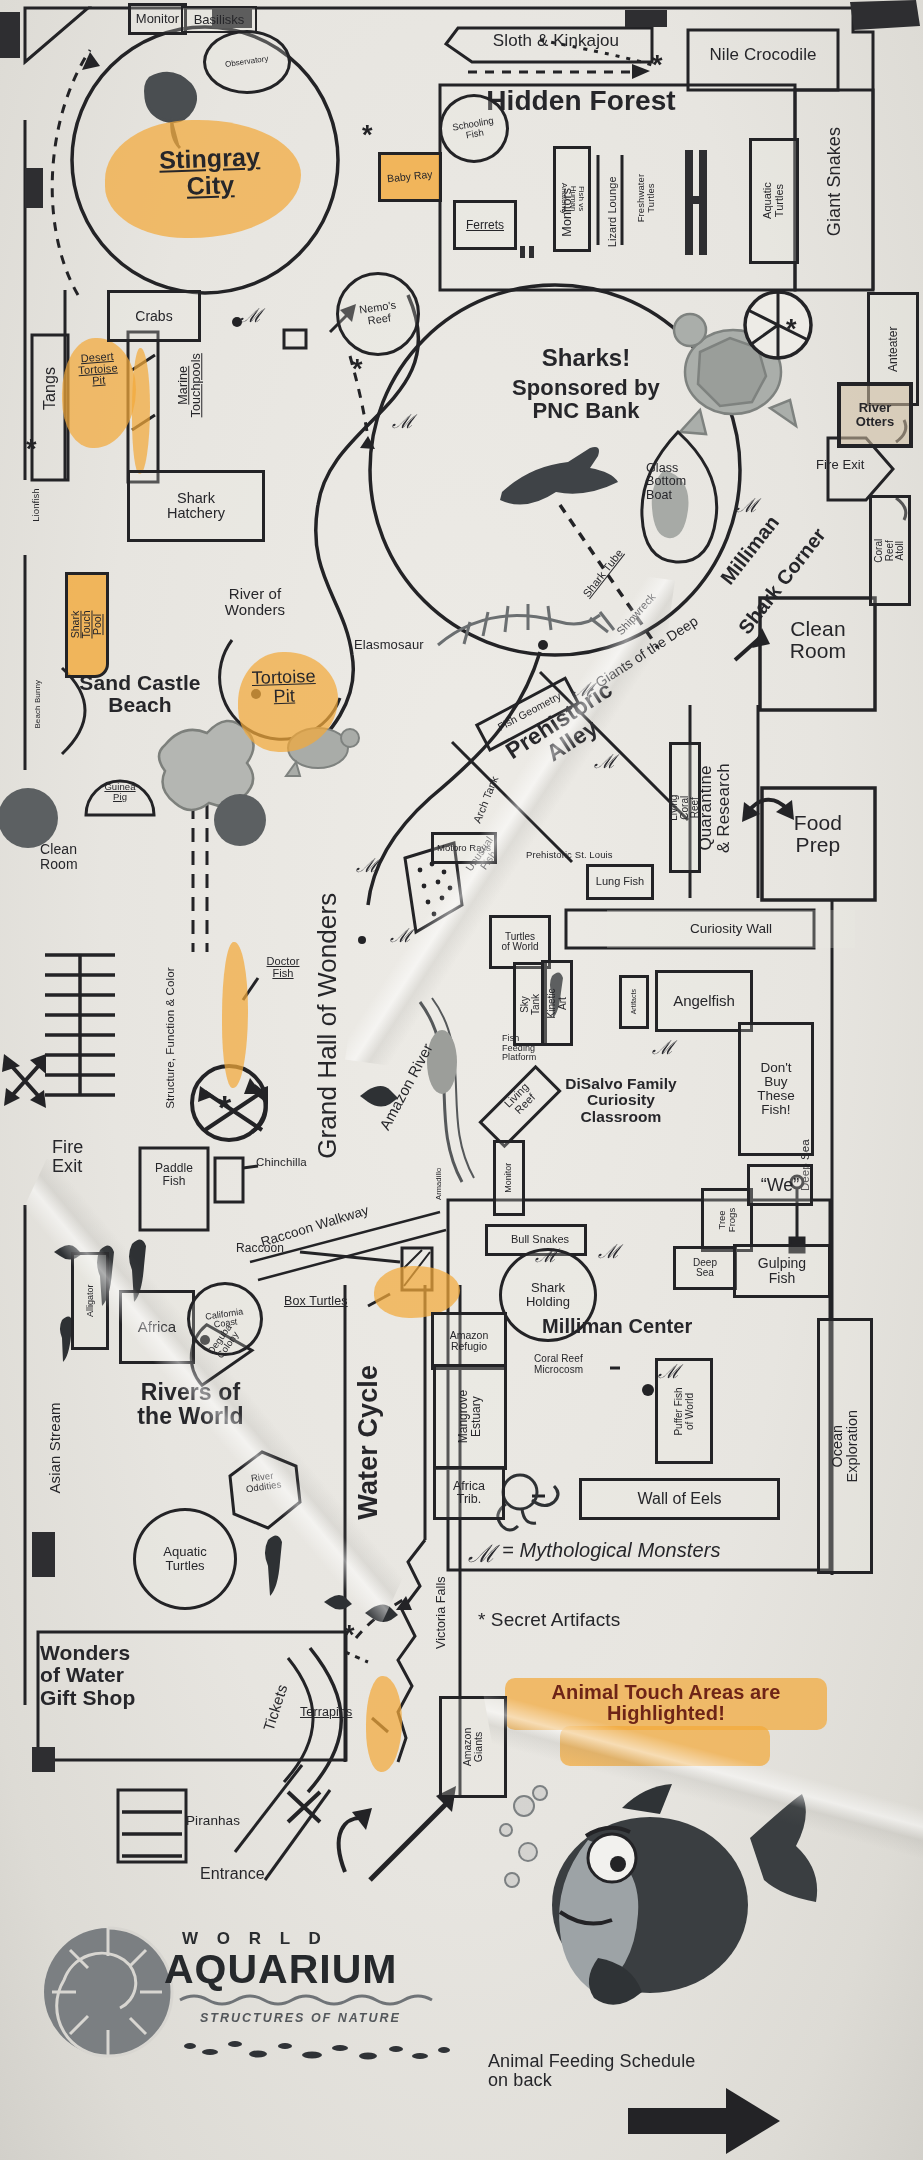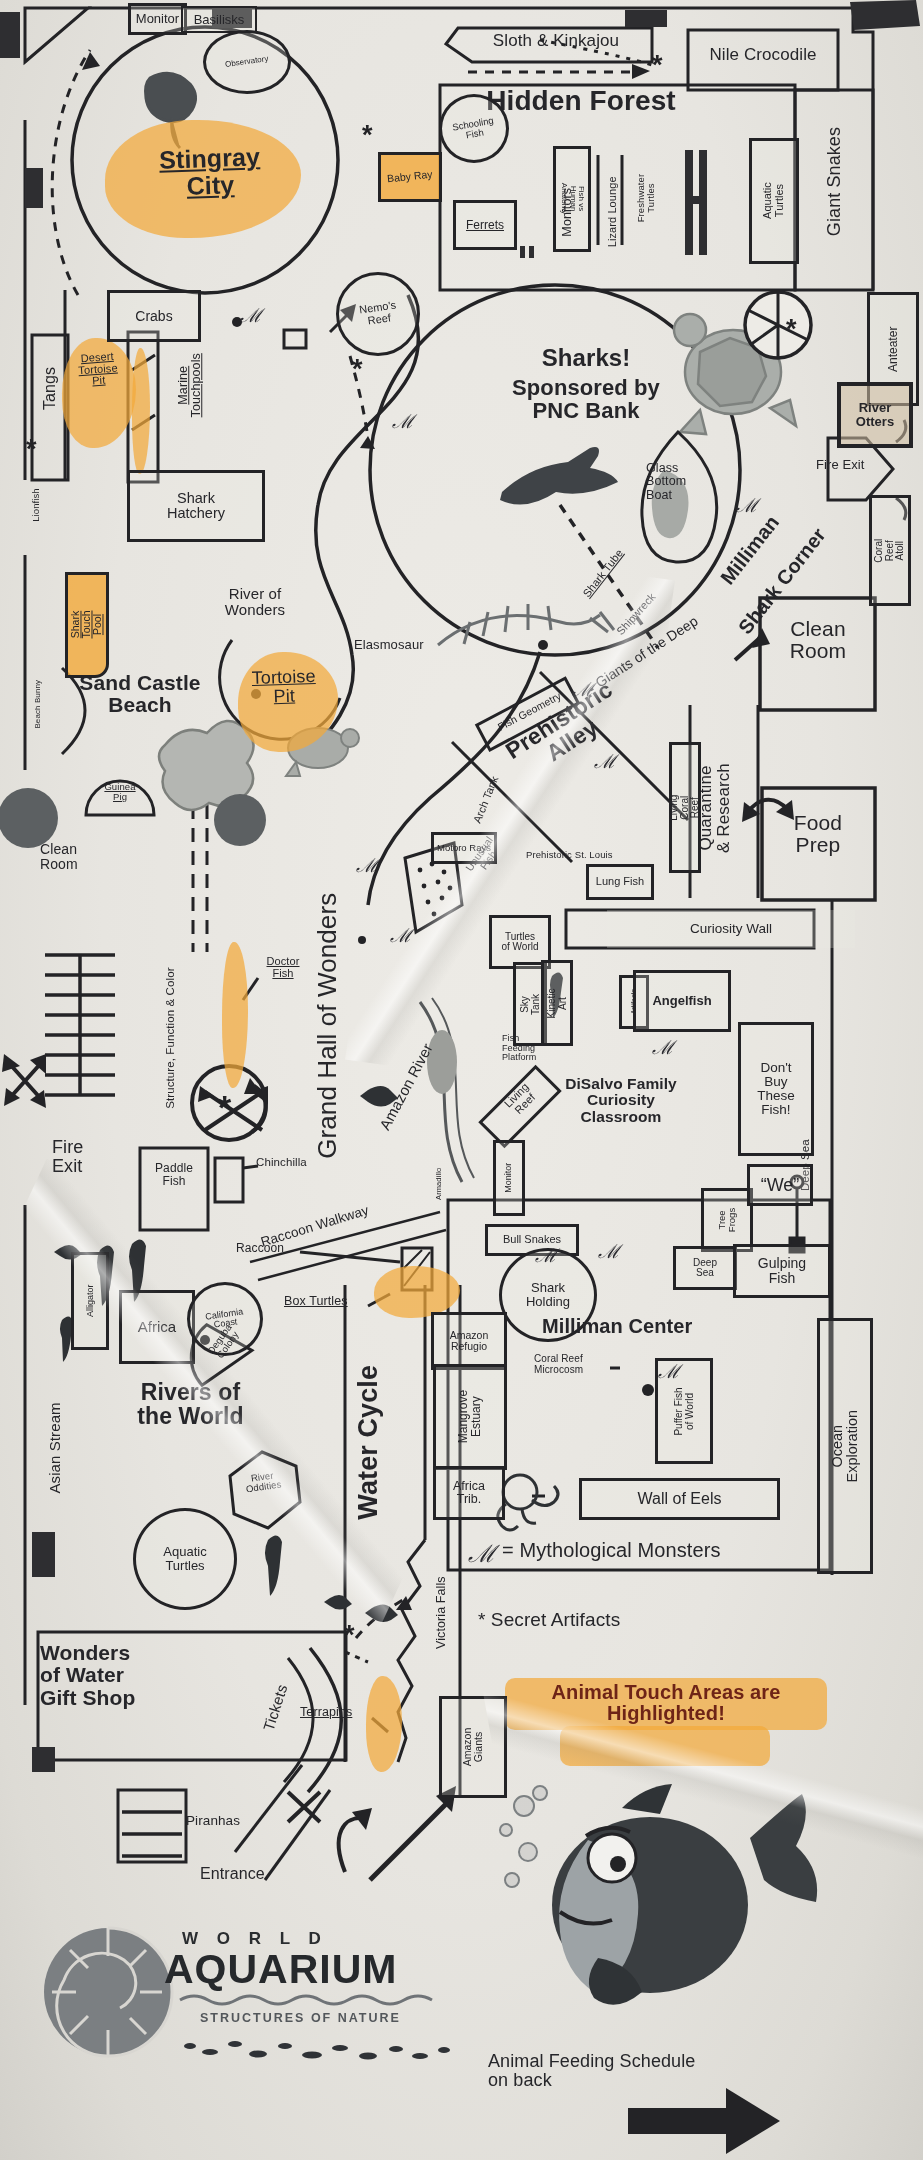--- a/index.html
+++ b/index.html
@@ -442,7 +442,7 @@
   <div class="bx" style="left:472px;top:962px;width:28px;height:78px;font-size:10px;"><span class="vt" style="width:72px;">Sky Tank</span></div>
   <div class="bx" style="left:500px;top:960px;width:26px;height:80px;font-size:10px;"><span class="vt" style="width:74px;">Kinetic Art</span></div>
   <div class="bx" style="left:578px;top:975px;width:24px;height:48px;font-size:7px;"><span class="vt" style="width:44px;">Artifacts</span></div>
-  <div class="bx" style="left:592px;top:970px;width:92px;height:56px;font-size:13px;font-weight:bold;">Angelfish</div>
+  <div class="bx" style="left:614px;top:970px;width:92px;height:56px;font-size:15px;">Angelfish</div>
   <div class="bx" style="left:697px;top:1022px;width:70px;height:128px;font-size:13.5px;border-width:3.5px;">Don't
 Buy
 These

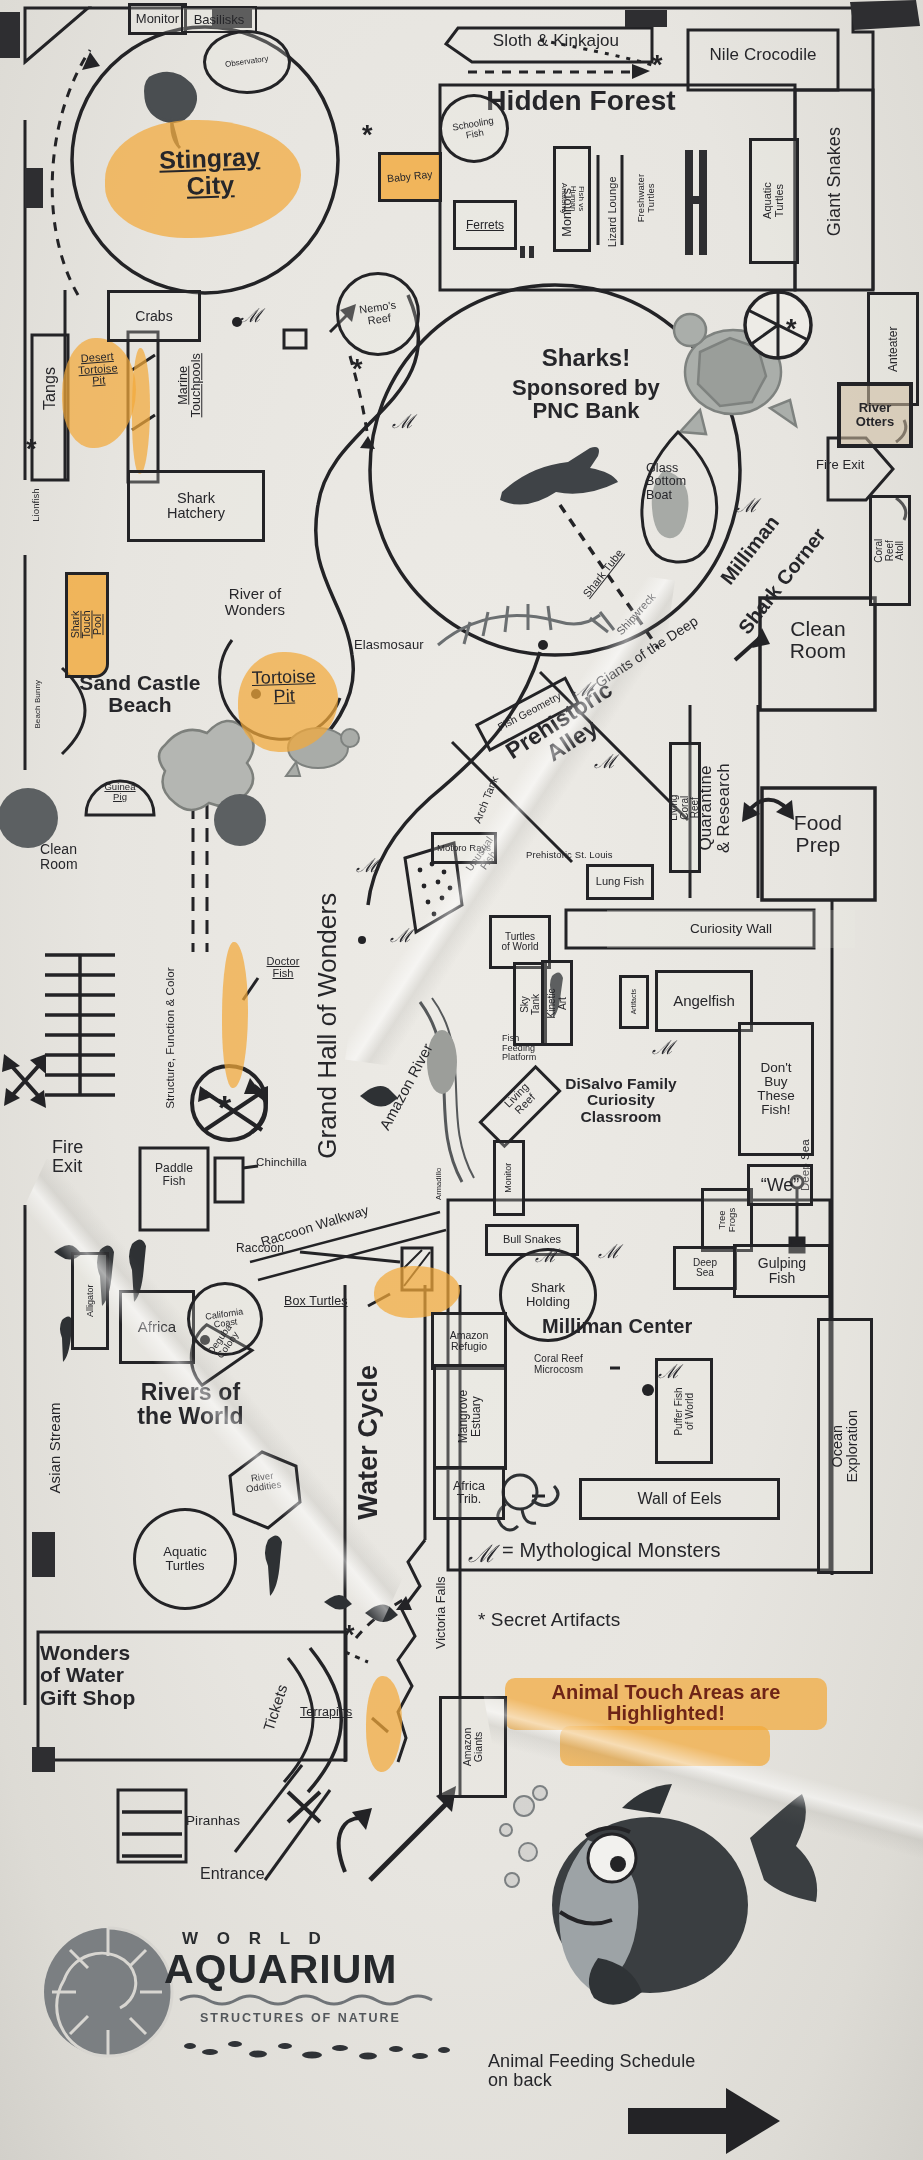--- a/index.html
+++ b/index.html
@@ -461,7 +461,7 @@
   <div class="lbl" style="left:258px;top:1214px;width:150px;font-size:13.5px;transform:rotate(-17deg);">Raccoon Walkway</div>
   <div class="lbl" style="left:236px;top:1242px;width:66px;font-size:12px;">Raccoon</div>
   <div class="lbl u" style="left:284px;top:1295px;width:86px;font-size:12.5px;">Box Turtles</div>
-  <div class="bx" style="left:444px;top:1224px;width:88px;height:26px;font-size:11px;">Bull Snakes</div>
+  <div class="bx" style="left:444px;top:1224px;width:88px;height:26px;font-size:11px;padding-left:8px;">Bull Snakes</div>
   <div class="bx circ" style="left:458px;top:1248px;width:92px;height:88px;font-size:13px;">Shark
 Holding</div>
   <div class="bx" style="left:660px;top:1188px;width:46px;height:58px;font-size:9.5px;"><span class="vt" style="width:52px;">Tree

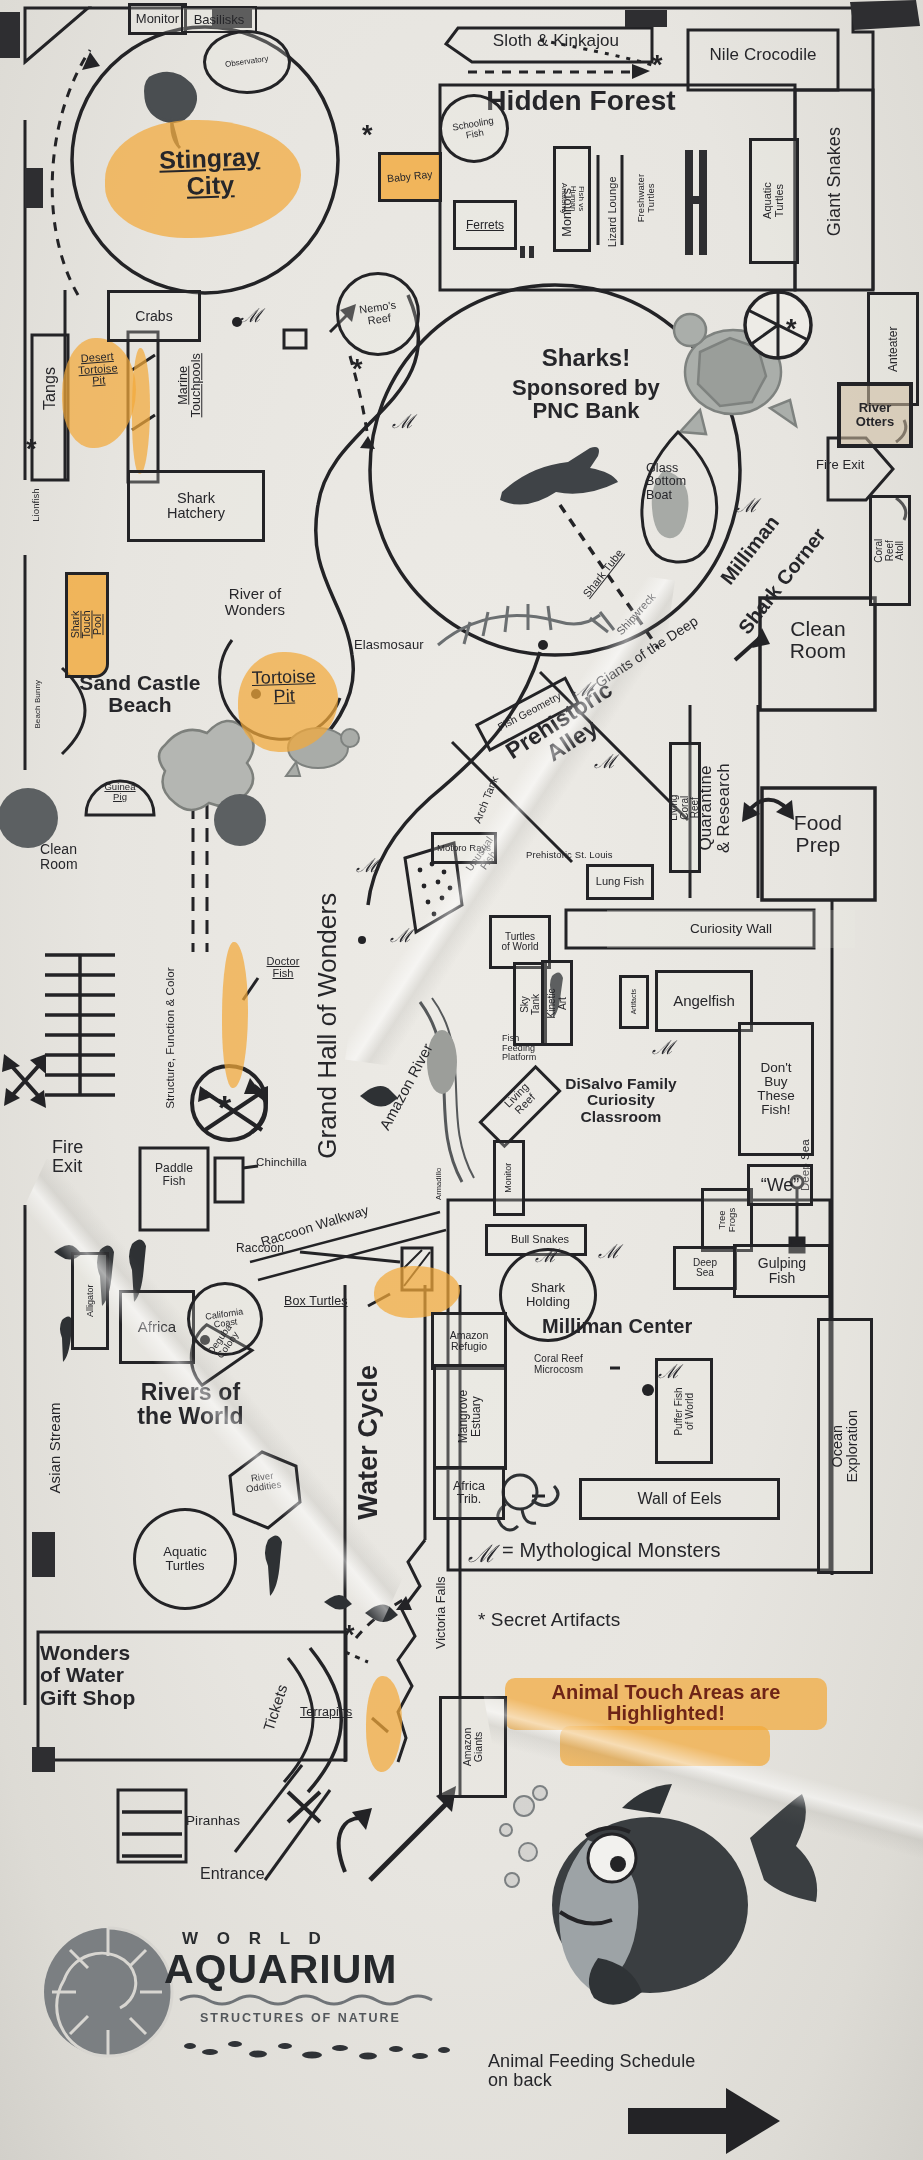--- a/index.html
+++ b/index.html
@@ -13,7 +13,7 @@
   .c{text-align:center;}
   .b{font-weight:bold;}
   .u{text-decoration:underline;}
-  .i{}
+  .i{font-style:italic;}
   .bx{position:absolute;border:3px solid #232326;display:flex;align-items:center;justify-content:center;
       text-align:center;white-space:pre-line;line-height:1.05;background:rgba(236,234,229,.25);margin-left:41px;}
   .bx .vt{transform:rotate(-90deg);white-space:pre-line;text-align:center;}

